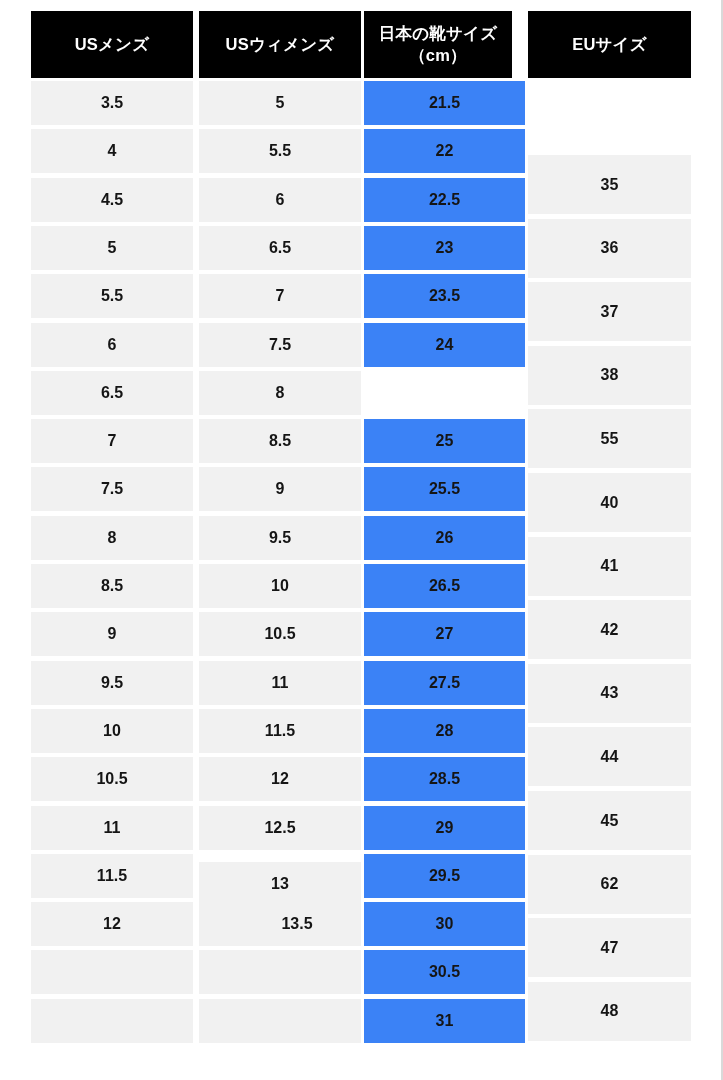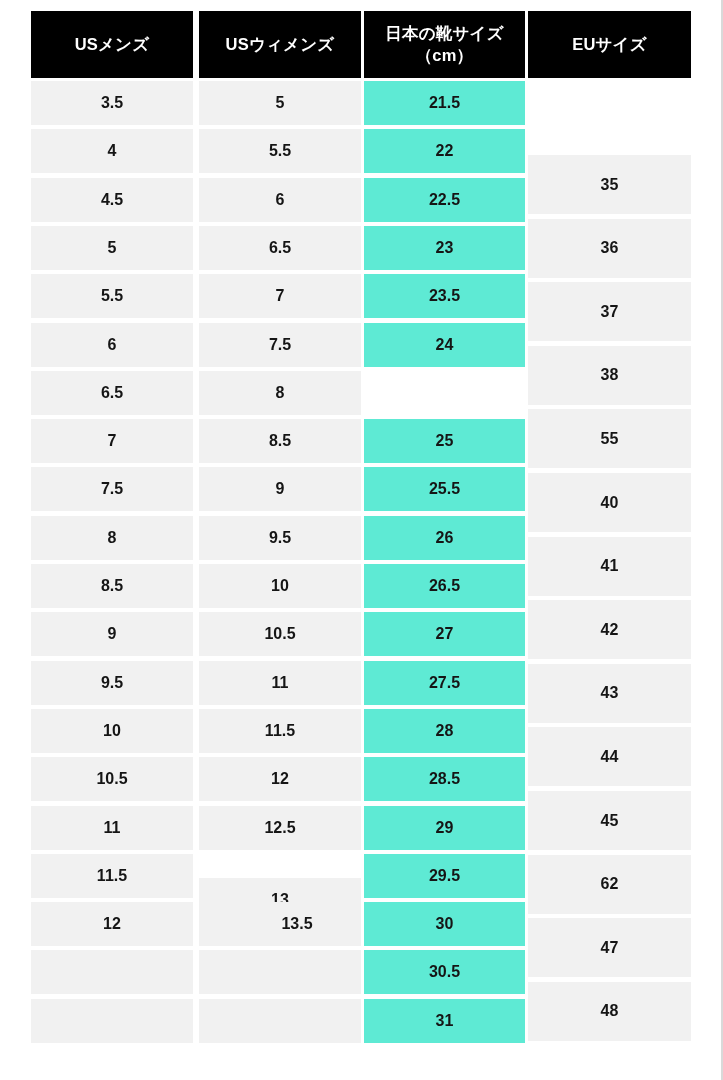--- a/index.html
+++ b/index.html
@@ -62,7 +62,7 @@
   }
   .th-0 { left: 0px;   width: 162px; }
   .th-1 { left: 168px; width: 162px; }
-  .th-2 { left: 333px; width: 161px; text-align: center; }
+  .th-2 { left: 333px; width: 148px; text-align: center; }
   .th-3 { left: 497px; width: 163px; }
   .th-2 .th-inner {
     display: flex;

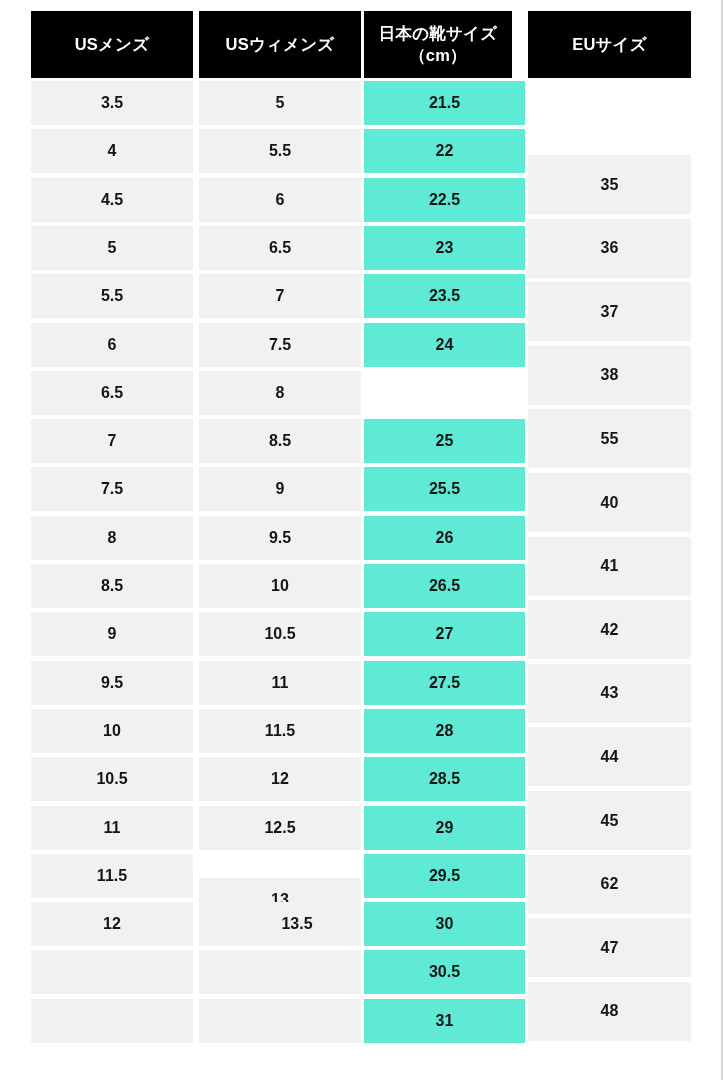--- a/index.html
+++ b/index.html
@@ -95,7 +95,7 @@
   
   .col-us-m   { left: 0px;   width: 162px; background: #f1f1f1; }
   .col-us-w   { left: 168px; width: 162px; background: #f1f1f1; }
-  .col-jp     { left: 333px; width: 161px; background: #5eead4; }
+  .col-jp     { left: 333px; width: 161px; background: #3b82f6; }
   .row-cell   { height: 44px; }
 
   .cell-empty { color: transparent; }

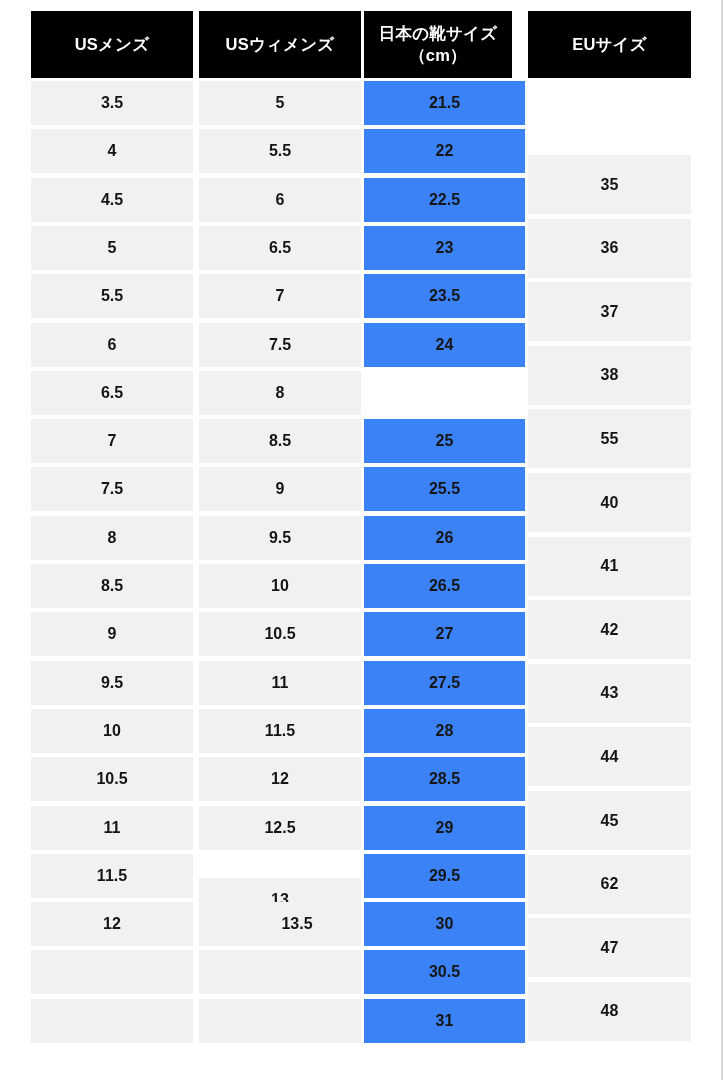--- a/index.html
+++ b/index.html
@@ -182,7 +182,7 @@
       <div class="cell row-cell col-us-w" style="top: 724.5px; height: 44px;">12.5</div>
       <div class="cell row-cell col-jp" style="top: 724.5px; height: 44px;">29</div>
       <div class="cell row-cell col-us-m" style="top: 772.8px; height: 44px;">11.5</div>
-      <div class="cell row-cell col-us-w" style="top: 797px; height: 44px;">13</div>
+      <div class="cell row-cell col-us-w" style="top: 781px; height: 44px;">13</div>
       <div class="cell row-cell col-jp" style="top: 772.8px; height: 44px;">29.5</div>
       <div class="cell row-cell col-us-m" style="top: 821.1px; height: 44px;">12</div>
       <div class="cell row-cell col-us-w" style="top: 821.1px; height: 44px; padding-left: 34px;">13.5</div>

